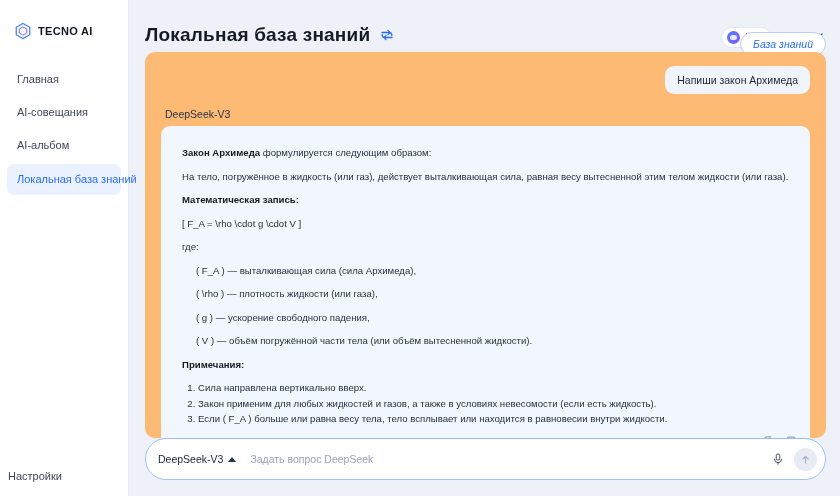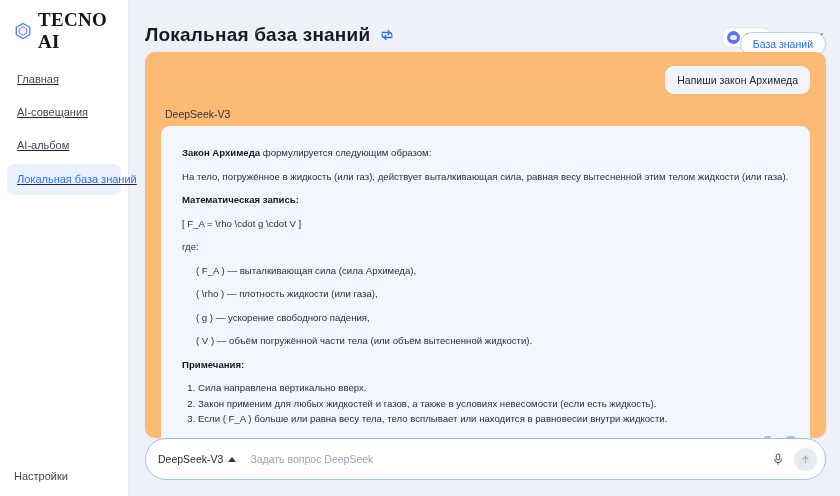--- a/index.html
+++ b/index.html
@@ -48,11 +48,10 @@
     flex: 0 0 18px;
   }
   .brand-name {
-    font-size: 19px;
+    font-size: 11px;
     font-weight: bold;
     letter-spacing: 0.3px;
     color: #11161f;
-    font-family: Liberation Serif, serif;
   }
   .nav {
     margin-top: 18px;

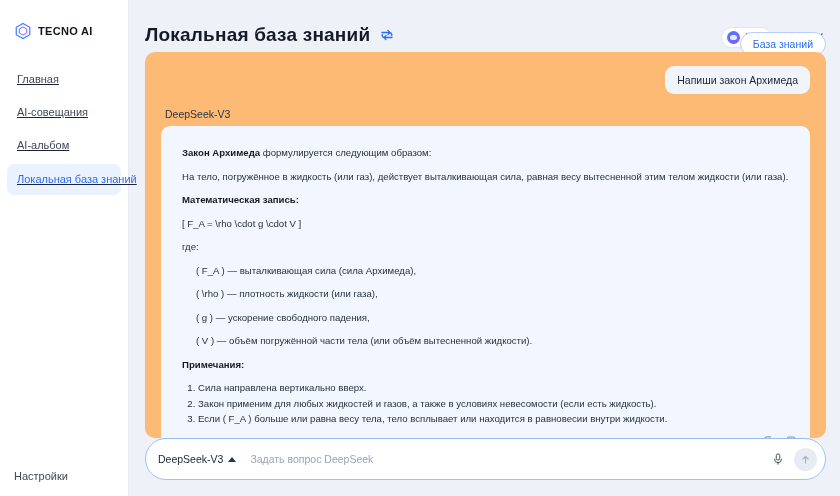--- a/index.html
+++ b/index.html
@@ -179,6 +179,7 @@
     font-size: 10.5px;
     padding: 5px 12px;
     cursor: pointer;
+    font-style: italic;
   }
 
   

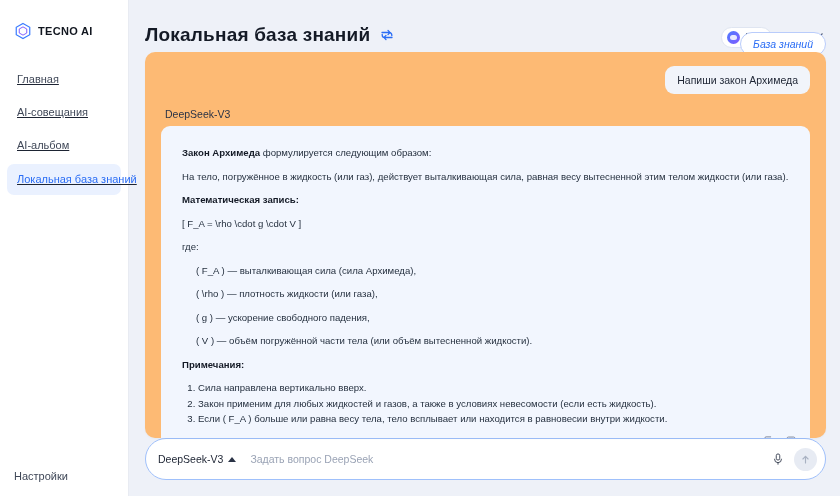--- a/index.html
+++ b/index.html
@@ -59,7 +59,6 @@
     flex-direction: column;
     gap: 2px;
     padding: 0 7px;
-    text-decoration: underline;
   }
   .nav-item {
     font-size: 11px;

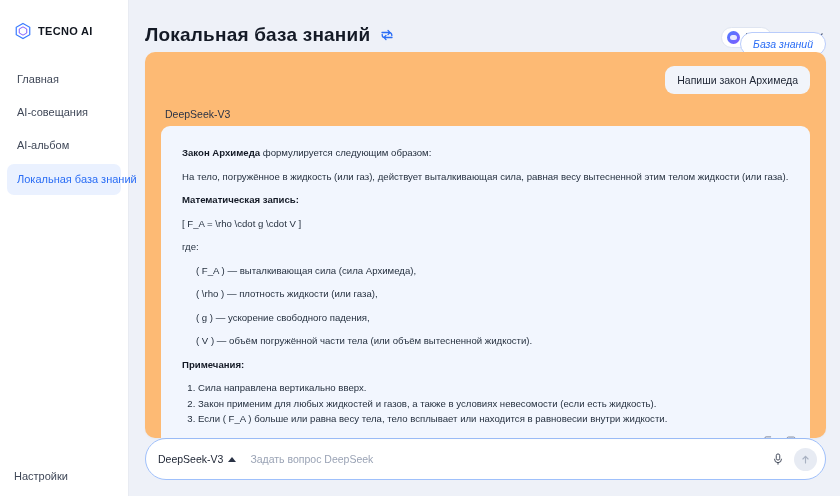--- a/index.html
+++ b/index.html
@@ -76,7 +76,7 @@
   }
   .sidebar-footer {
     margin-top: auto;
-    padding: 0 0 14px 14px;
+    padding: 0 0 14px 8px;
   }
   .settings-item {
     font-size: 11px;

